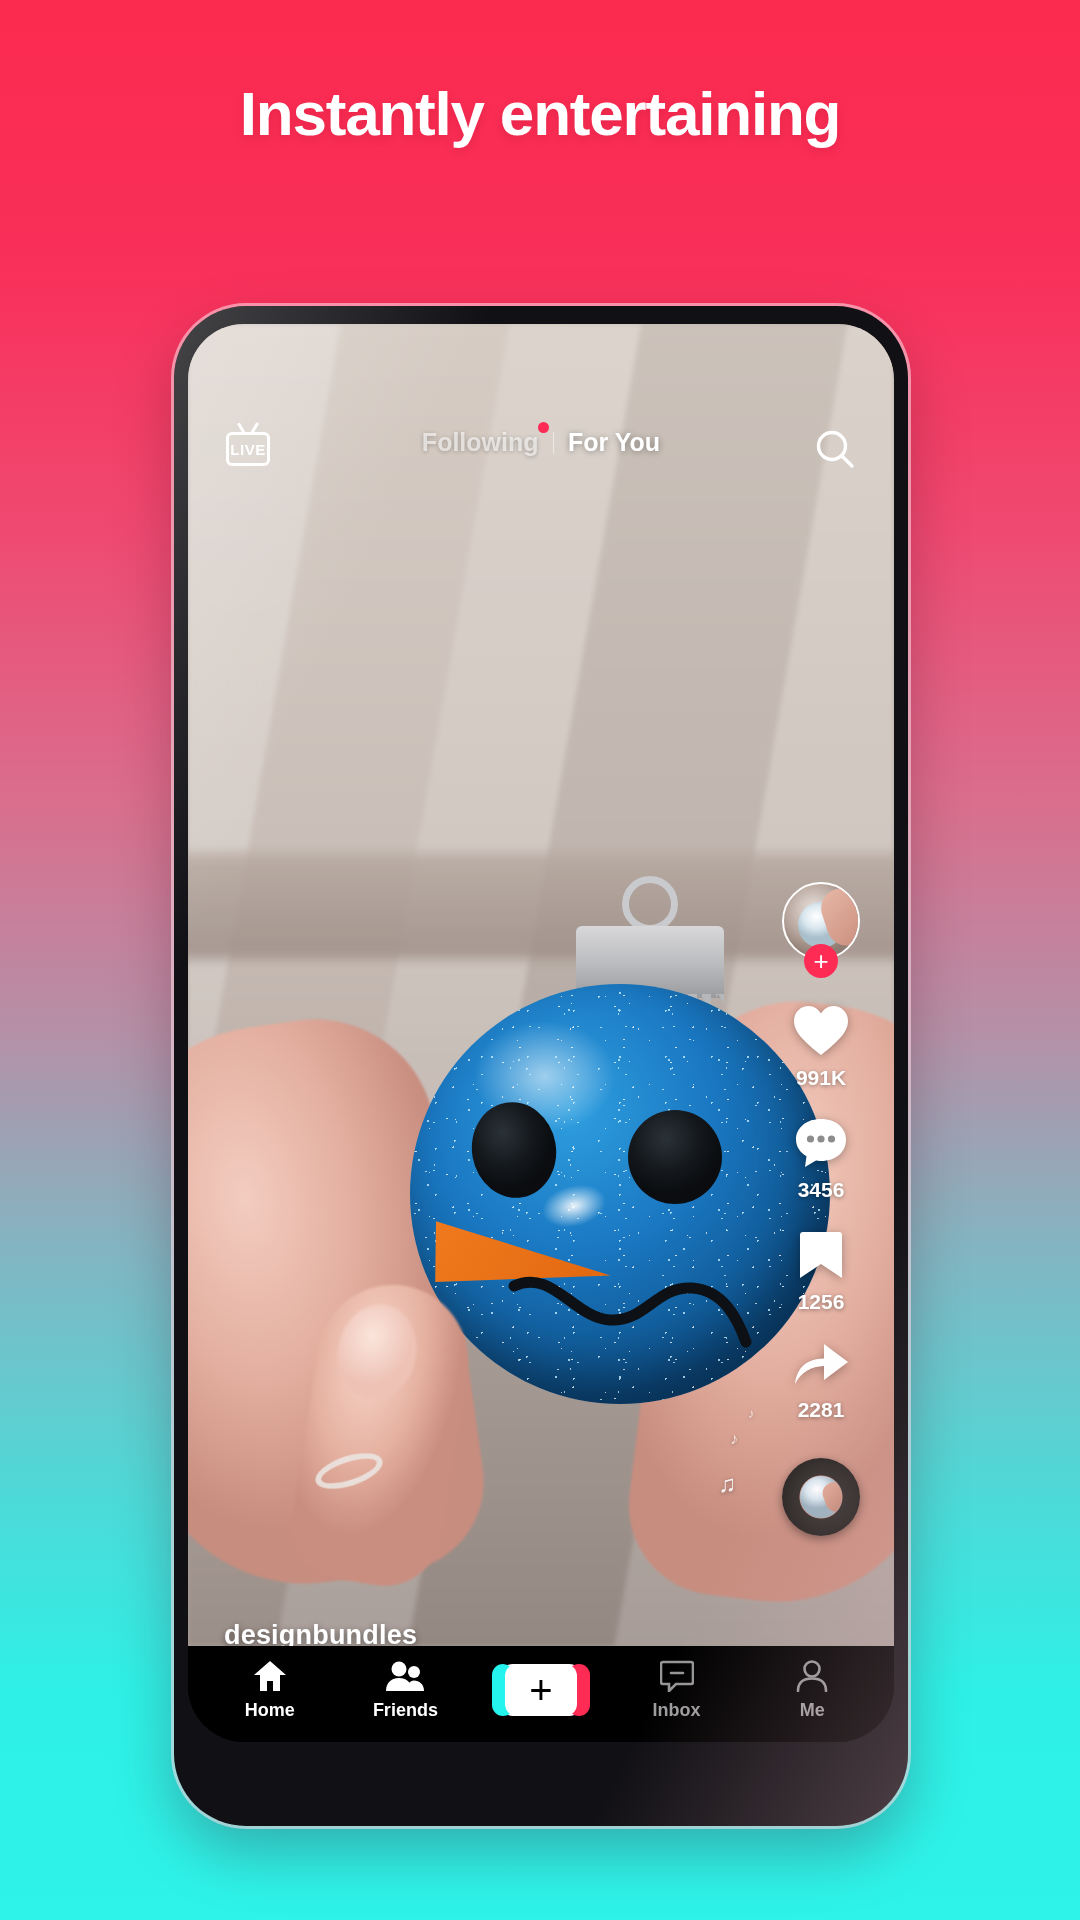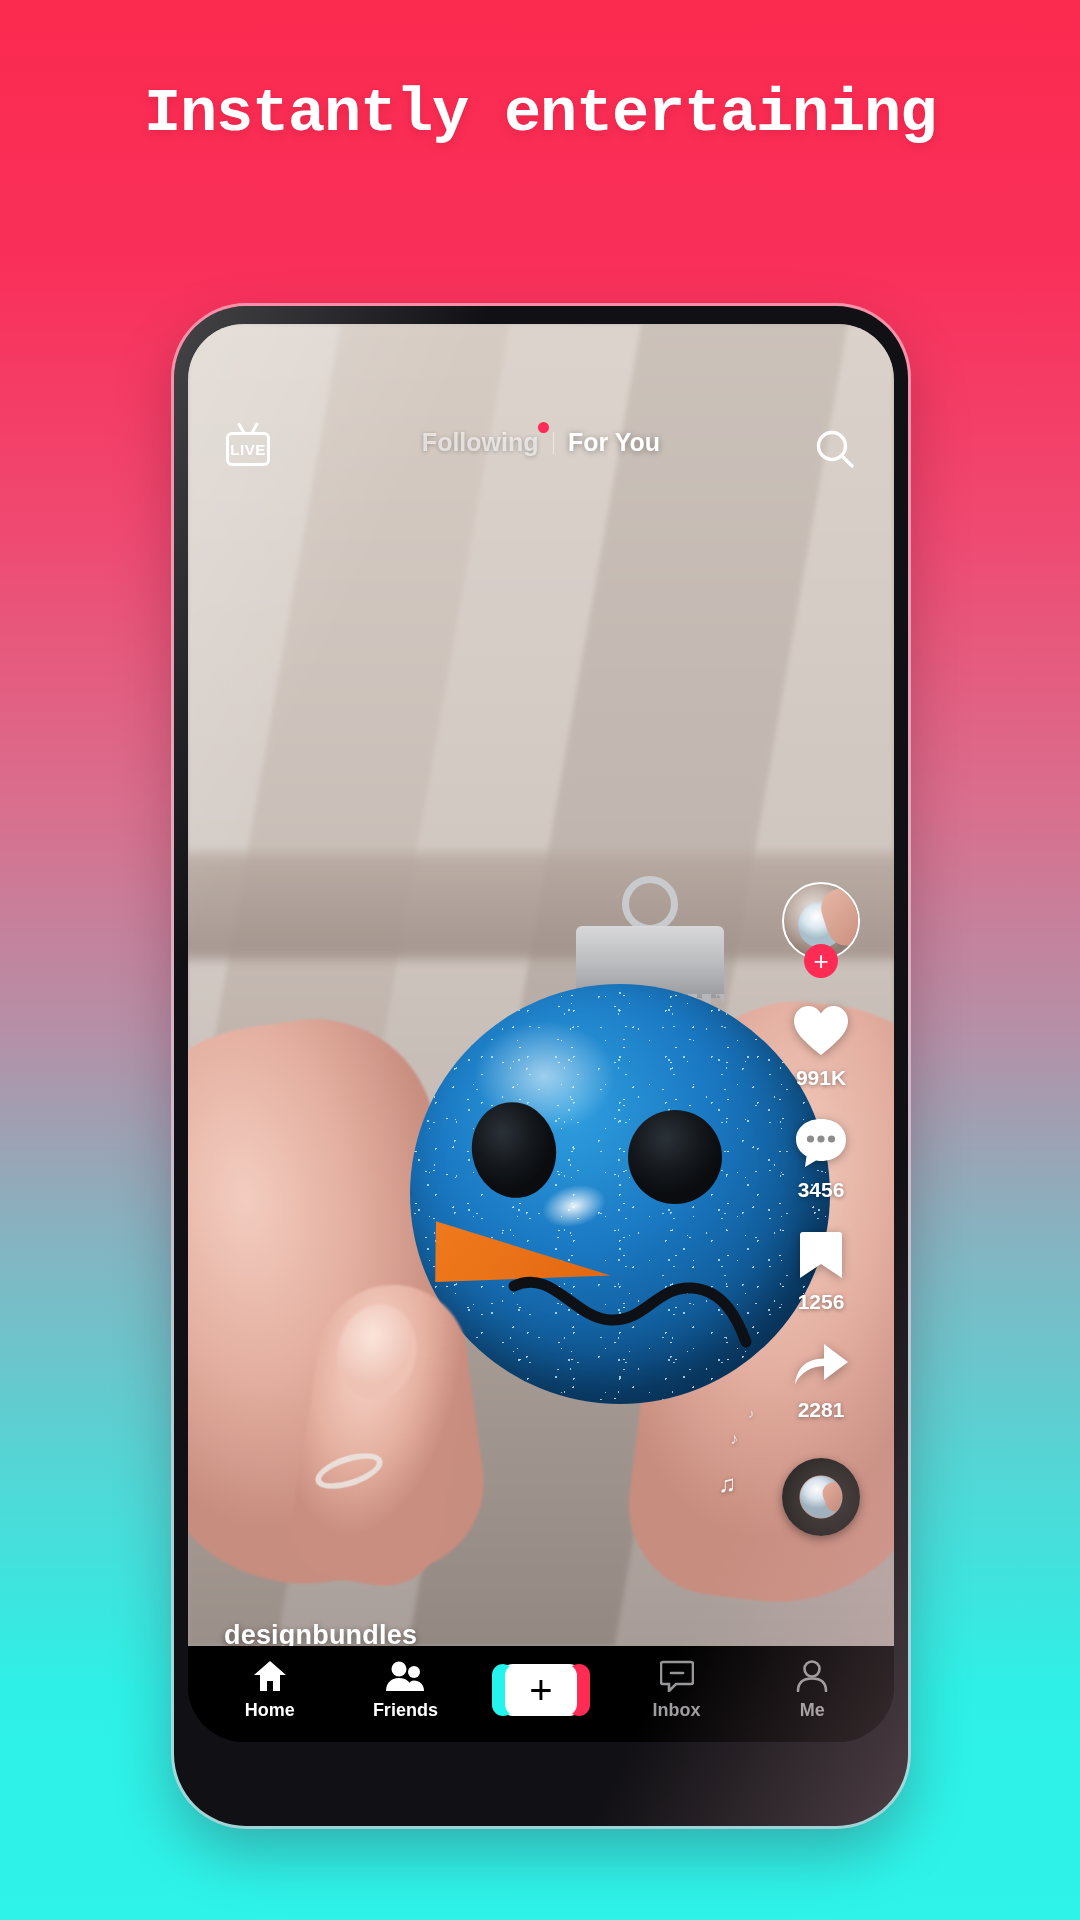--- a/index.html
+++ b/index.html
@@ -29,7 +29,7 @@
     font-weight:bold;
     letter-spacing:-1.2px;
     text-shadow:0 3px 10px rgba(140,0,30,.18);
-    font-family:Liberation Mono, monospace;
+    font-family:Liberation Sans, sans-serif;
     font-stretch:condensed;
   }
 

